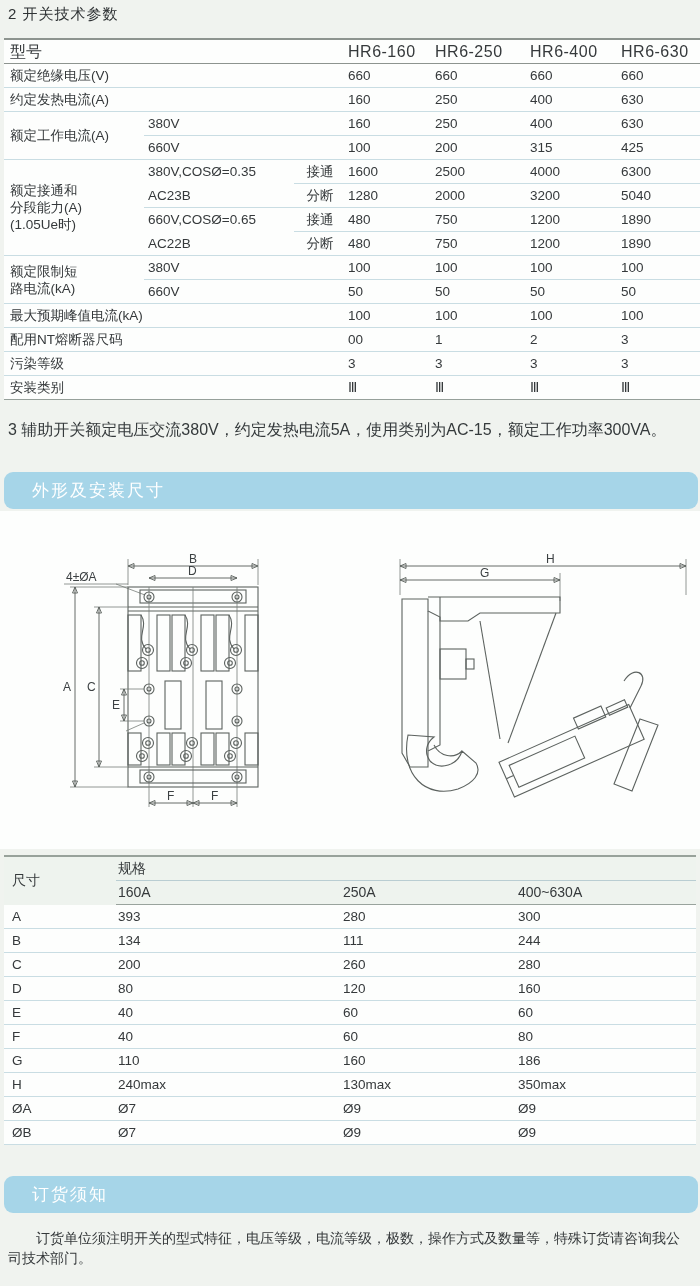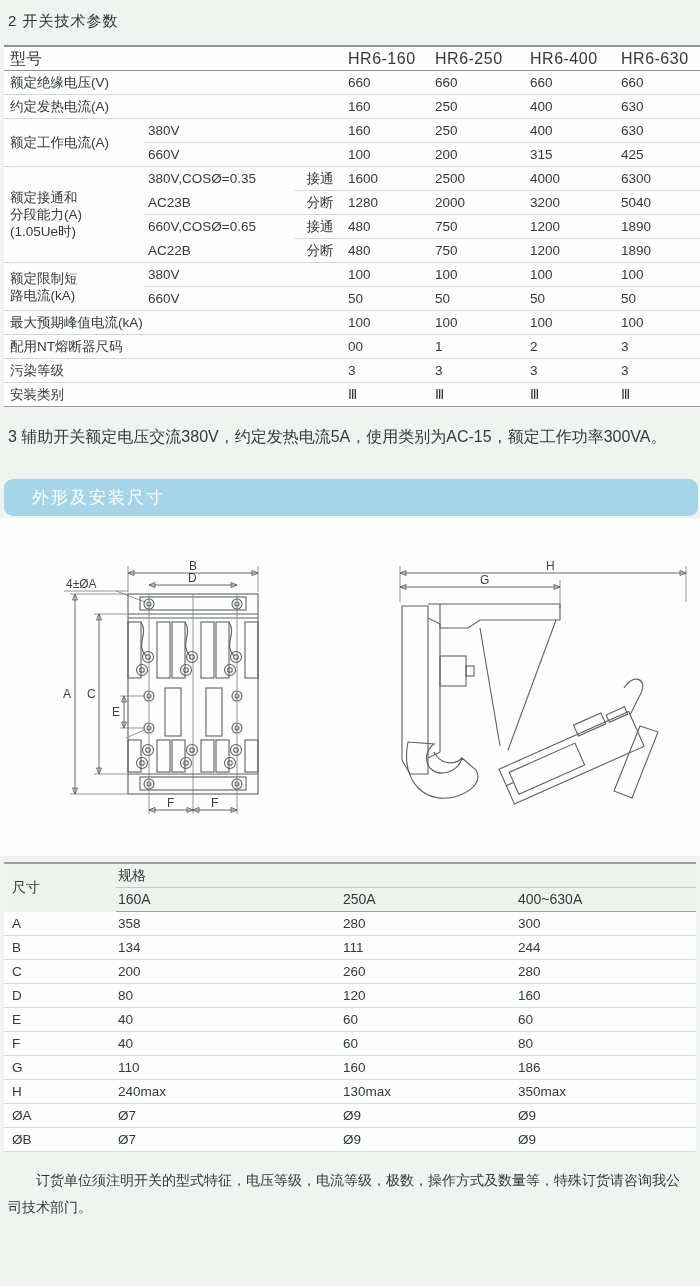--- a/index.html
+++ b/index.html
@@ -17,7 +17,7 @@
     font-family:"Liberation Sans","DejaVu Sans",sans-serif;
     color:var(--txt);
   }
-  .page{padding:8px 0 0 0;}
+  .page{padding:1px 0 0 0;}
   .doc-title{font-size:15px;font-weight:normal;color:#2f3335;margin:4px 0 14px 8px;letter-spacing:1px;}
 
   table{border-collapse:collapse;table-layout:fixed;width:692px;margin:0 4px;background:#fdfefd;}

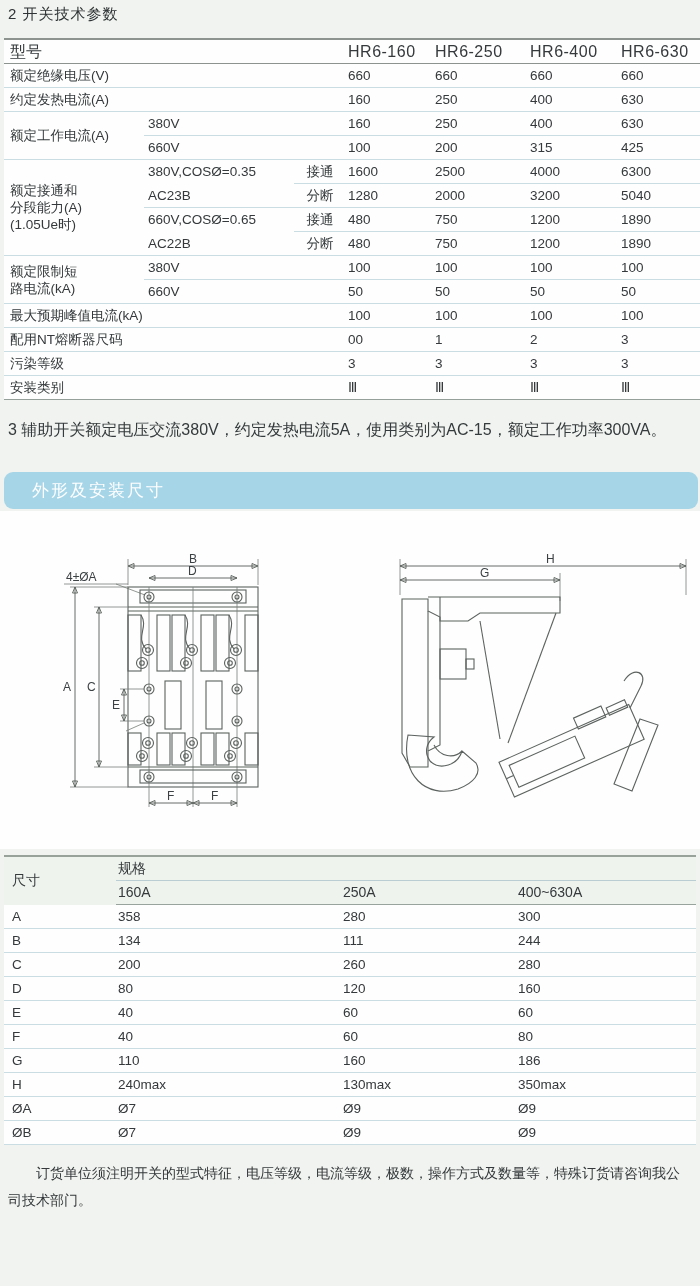--- a/index.html
+++ b/index.html
@@ -400,7 +400,7 @@
       </tr>
     <tr>
           <td class="dlab bb">A</td>
-          <td class="bb">358</td>
+          <td class="bb">393</td>
           <td class="bb">280</td>
           <td class="bb">300</td>
         </tr>

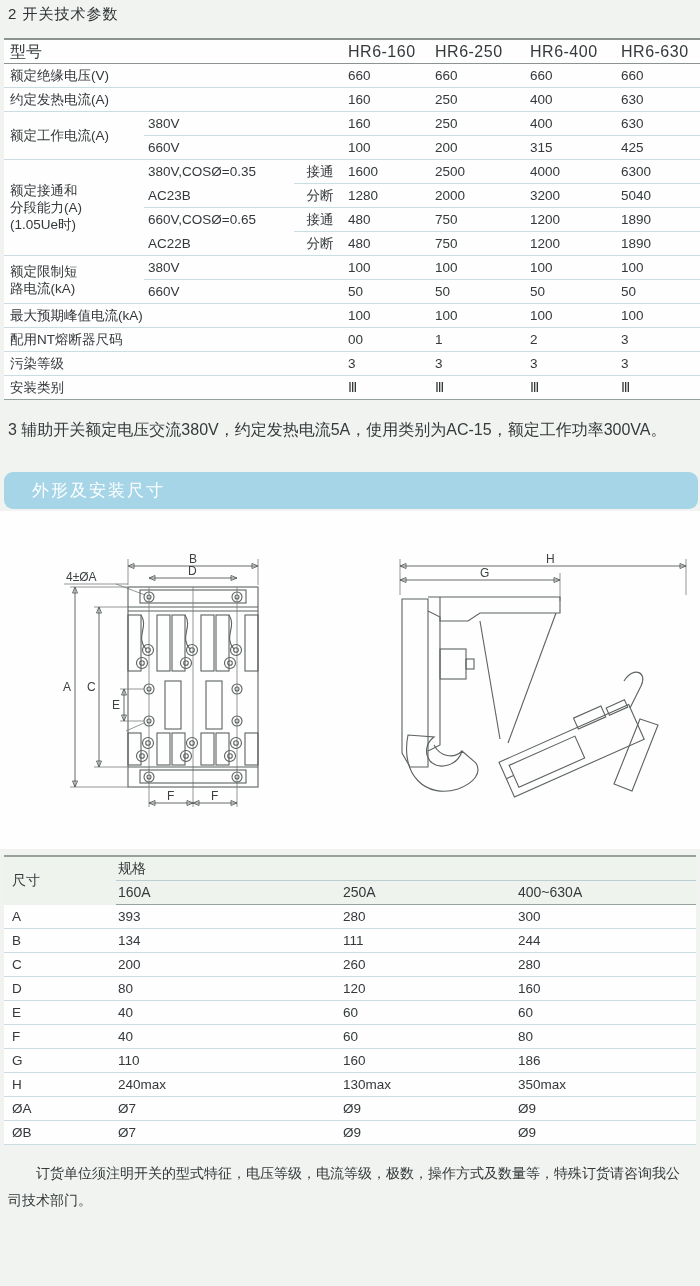--- a/index.html
+++ b/index.html
@@ -461,6 +461,9 @@
       </tbody>
   </table>
 
+  <div class="banner-wrap2">
+    <div class="banner">订货须知</div>
+  </div>
 
   <div class="order-text">
     <p>订货单位须注明开关的型式特征，电压等级，电流等级，极数，操作方式及数量等，特殊订货请咨询我公司技术部门。</p>

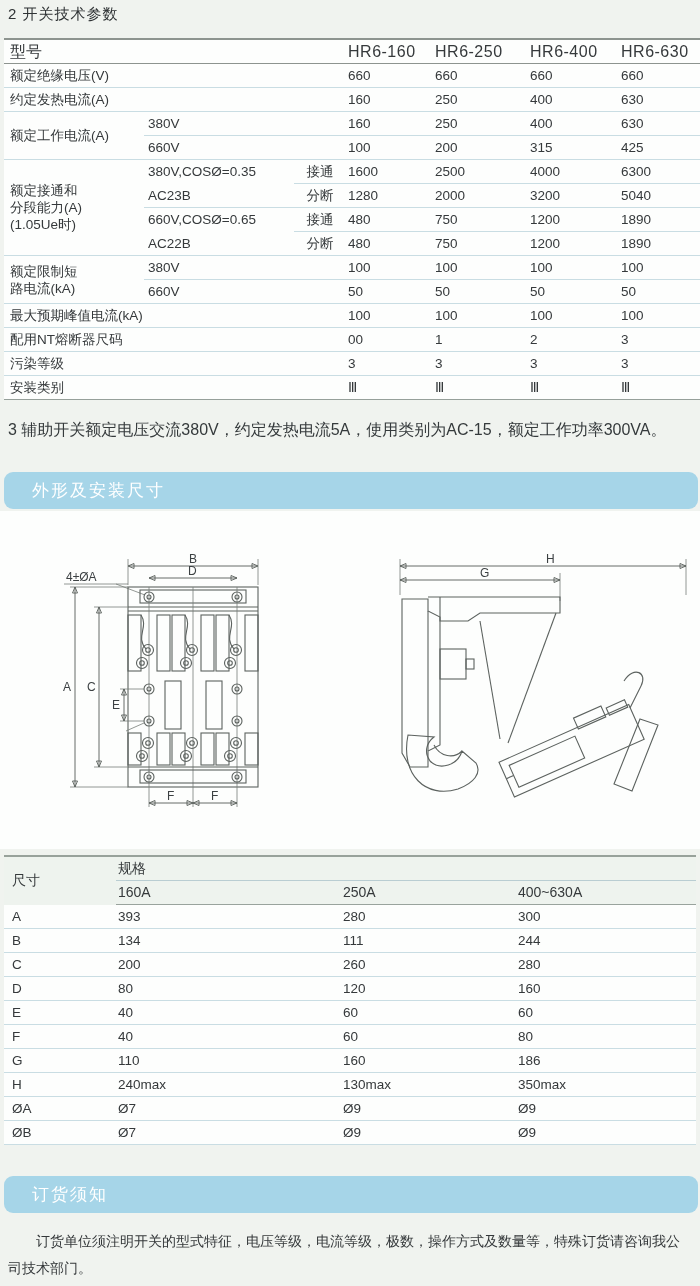--- a/index.html
+++ b/index.html
@@ -63,7 +63,7 @@
   td.group{padding-left:2px;border-bottom:1px solid #b9cdd2;}
   td.dlab{padding-left:8px;}
 
-  .order-text{margin:15px 8px 0 8px;font-size:14px;color:#34383a;line-height:27px;}
+  .order-text{margin:15px 8px 0 8px;font-size:14px;color:#34383a;line-height:20px;}
   .order-text p{text-indent:2em;}
 </style>
 </head>

